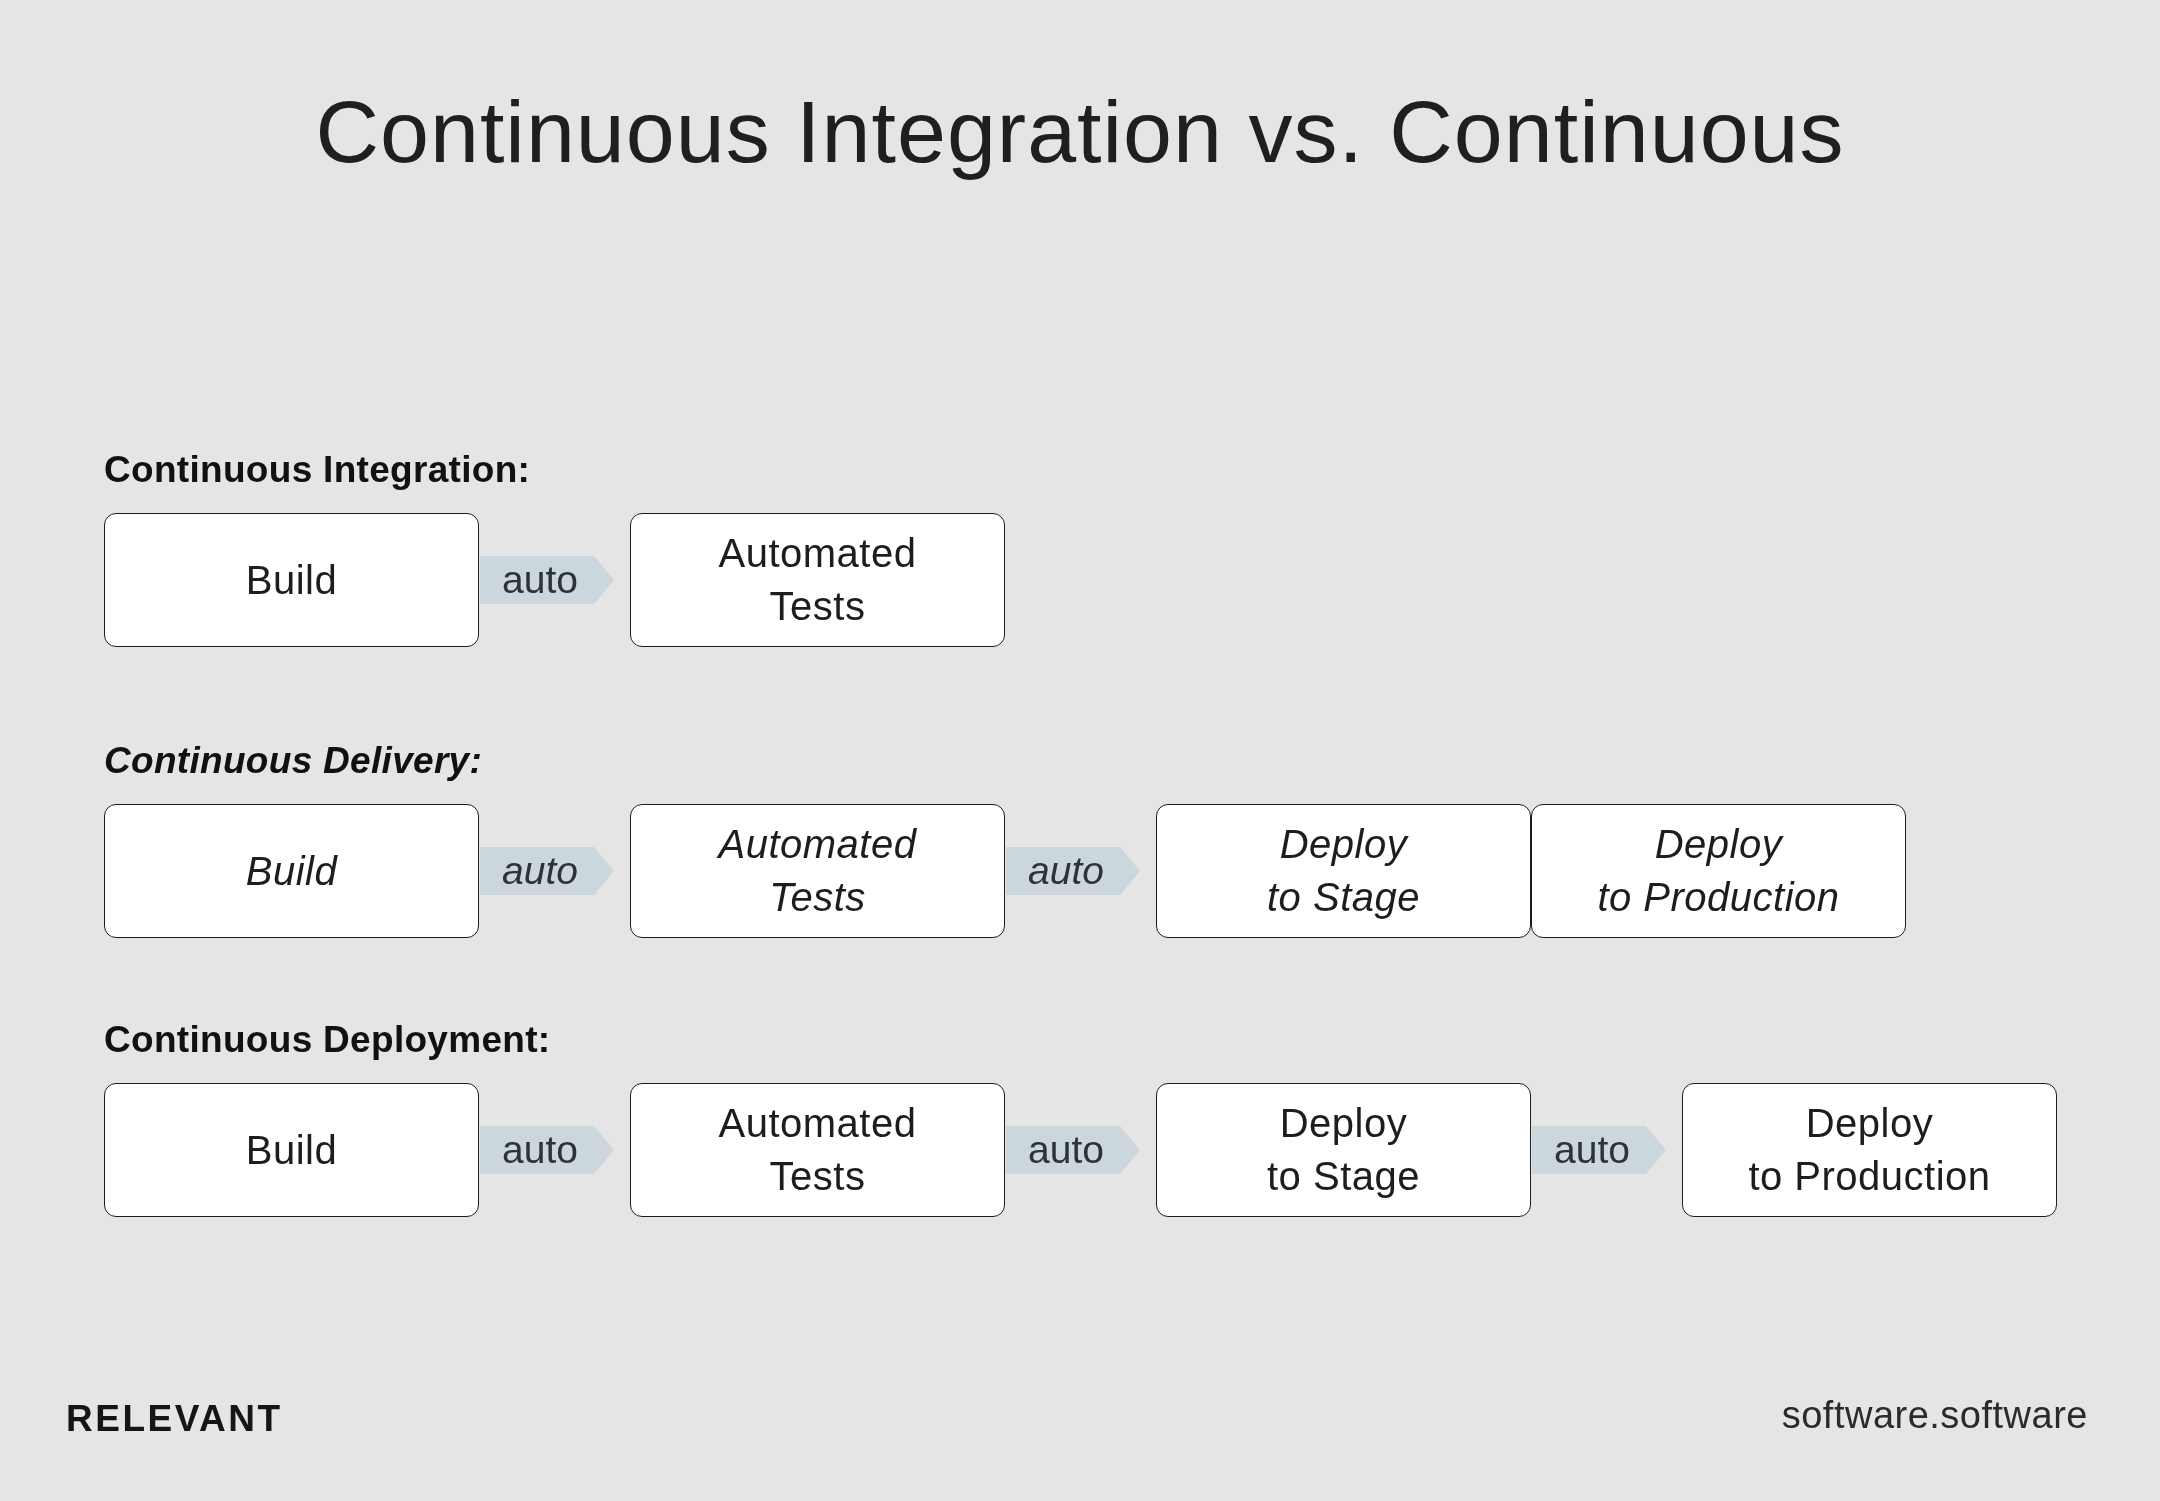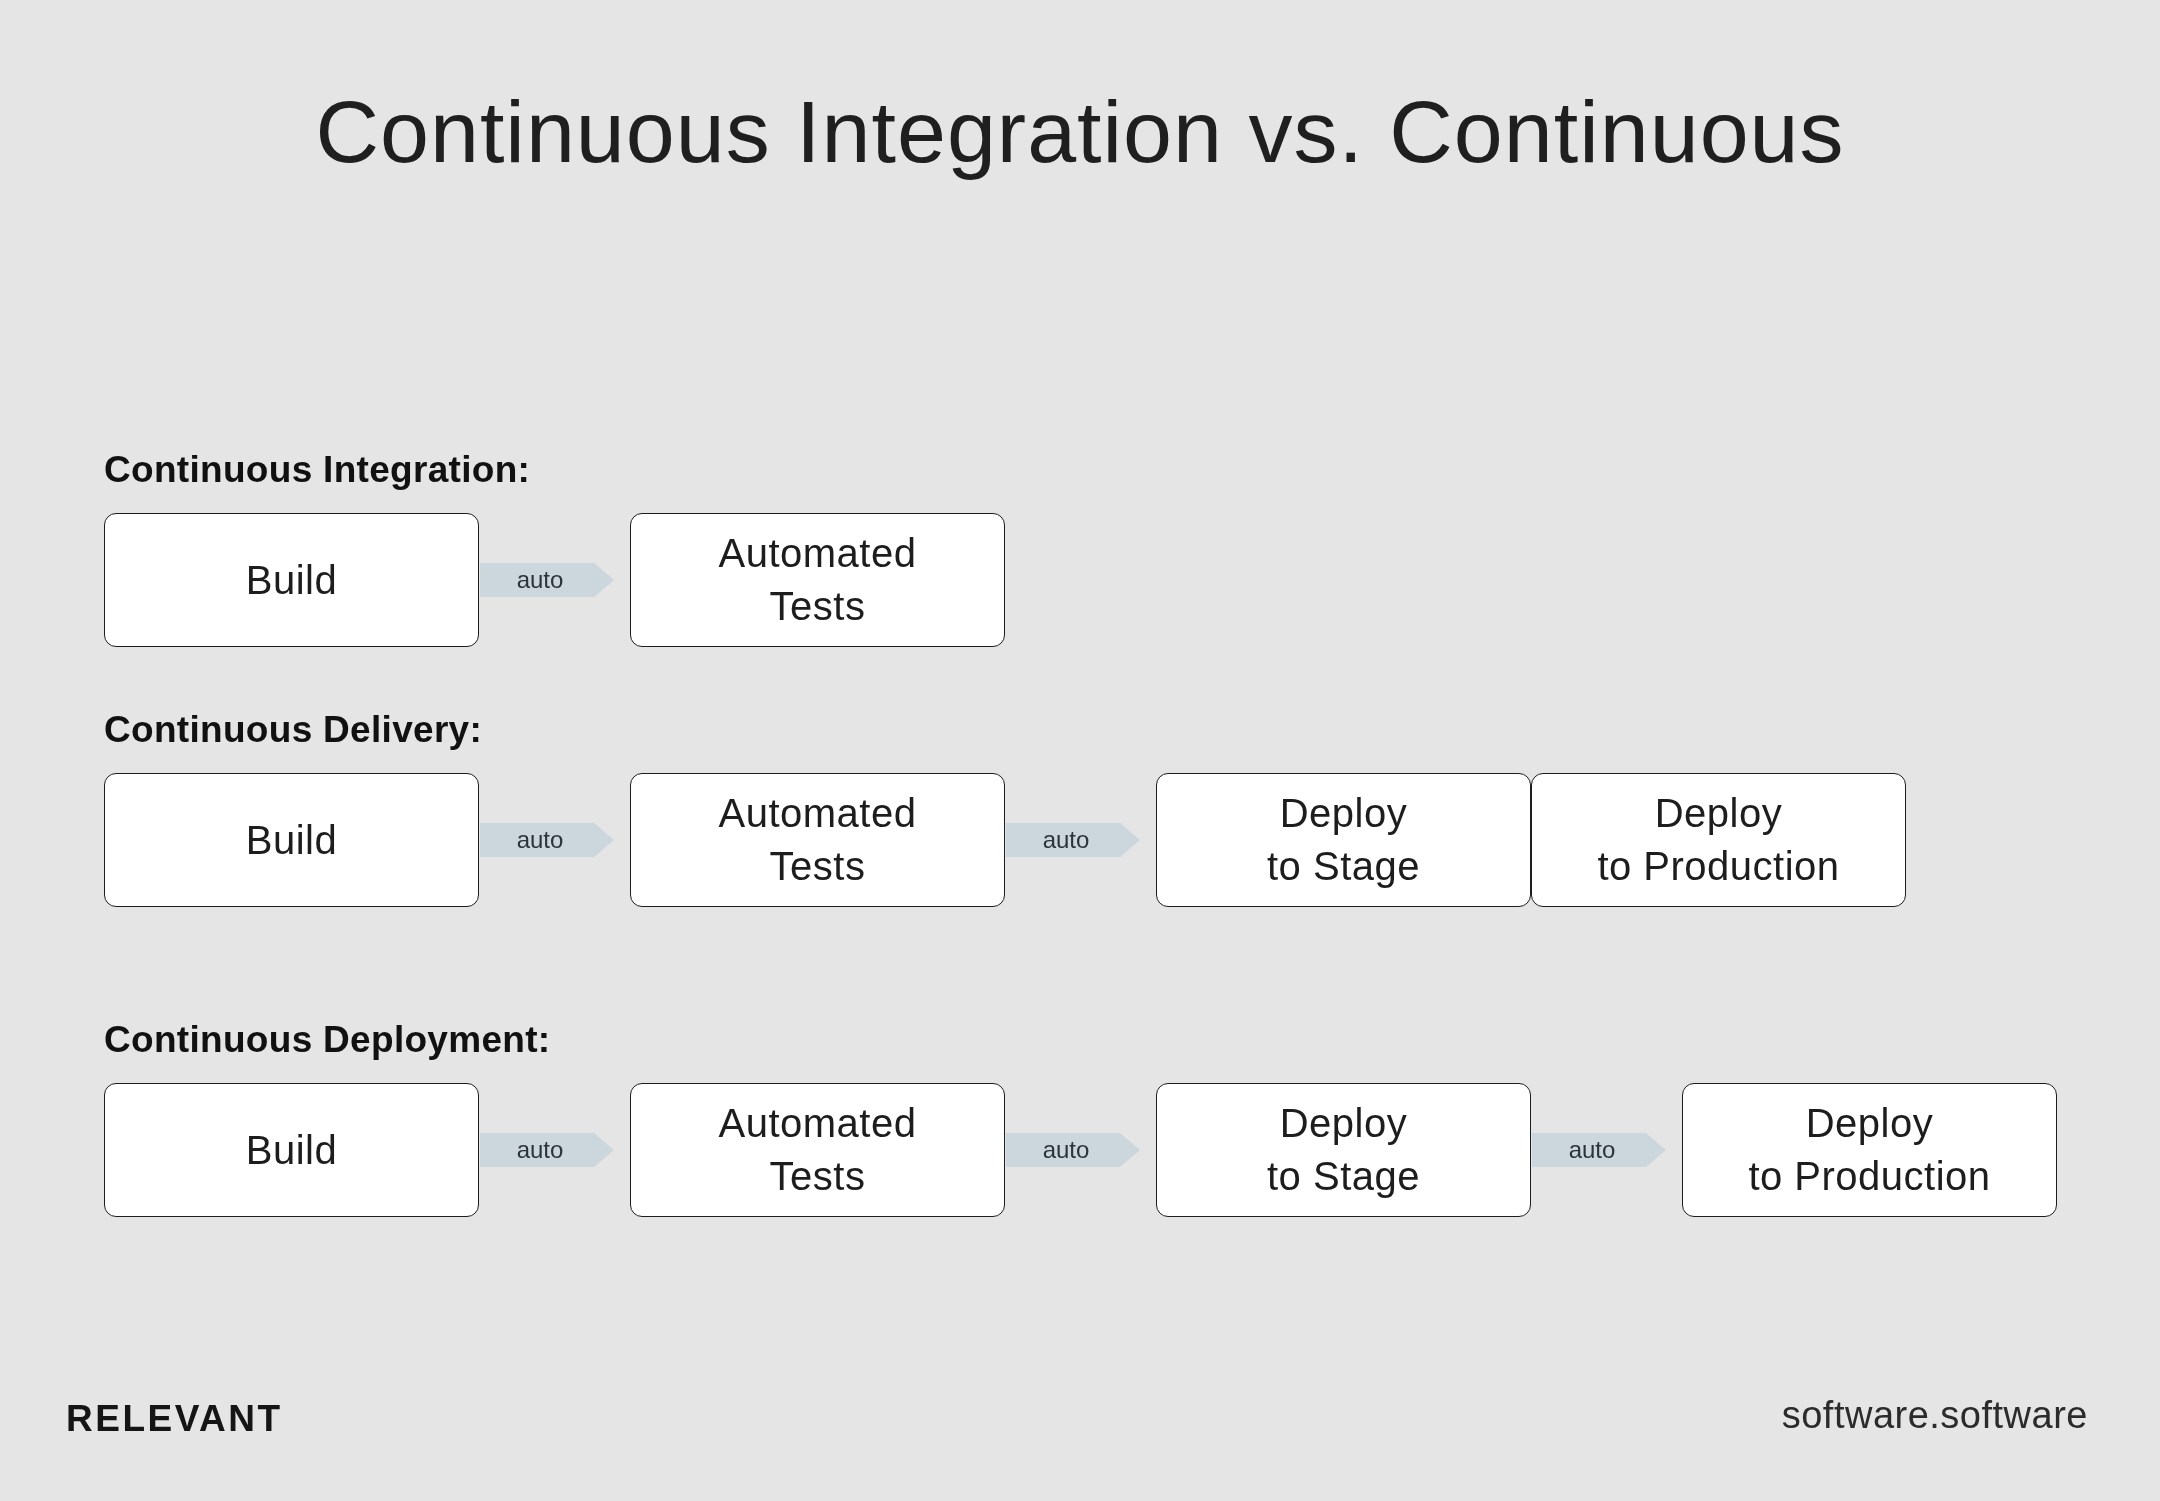--- a/index.html
+++ b/index.html
@@ -70,11 +70,11 @@
   .arrow {
     margin-left: 1px;
     width: 134px;
-    height: 34px;
+    height: 48px;
     display: flex;
     align-items: center;
     justify-content: center;
-    font-size: 24px;
+    font-size: 39px;
     clip-path: polygon(0 0, calc(100% - 20px) 0, 100% 50%, calc(100% - 20px) 100%, 0 100%);
   }
   .arrow.auto   { background: var(--auto-fill, #ccd6dd);   color: var(--auto-text, #2c333a); }

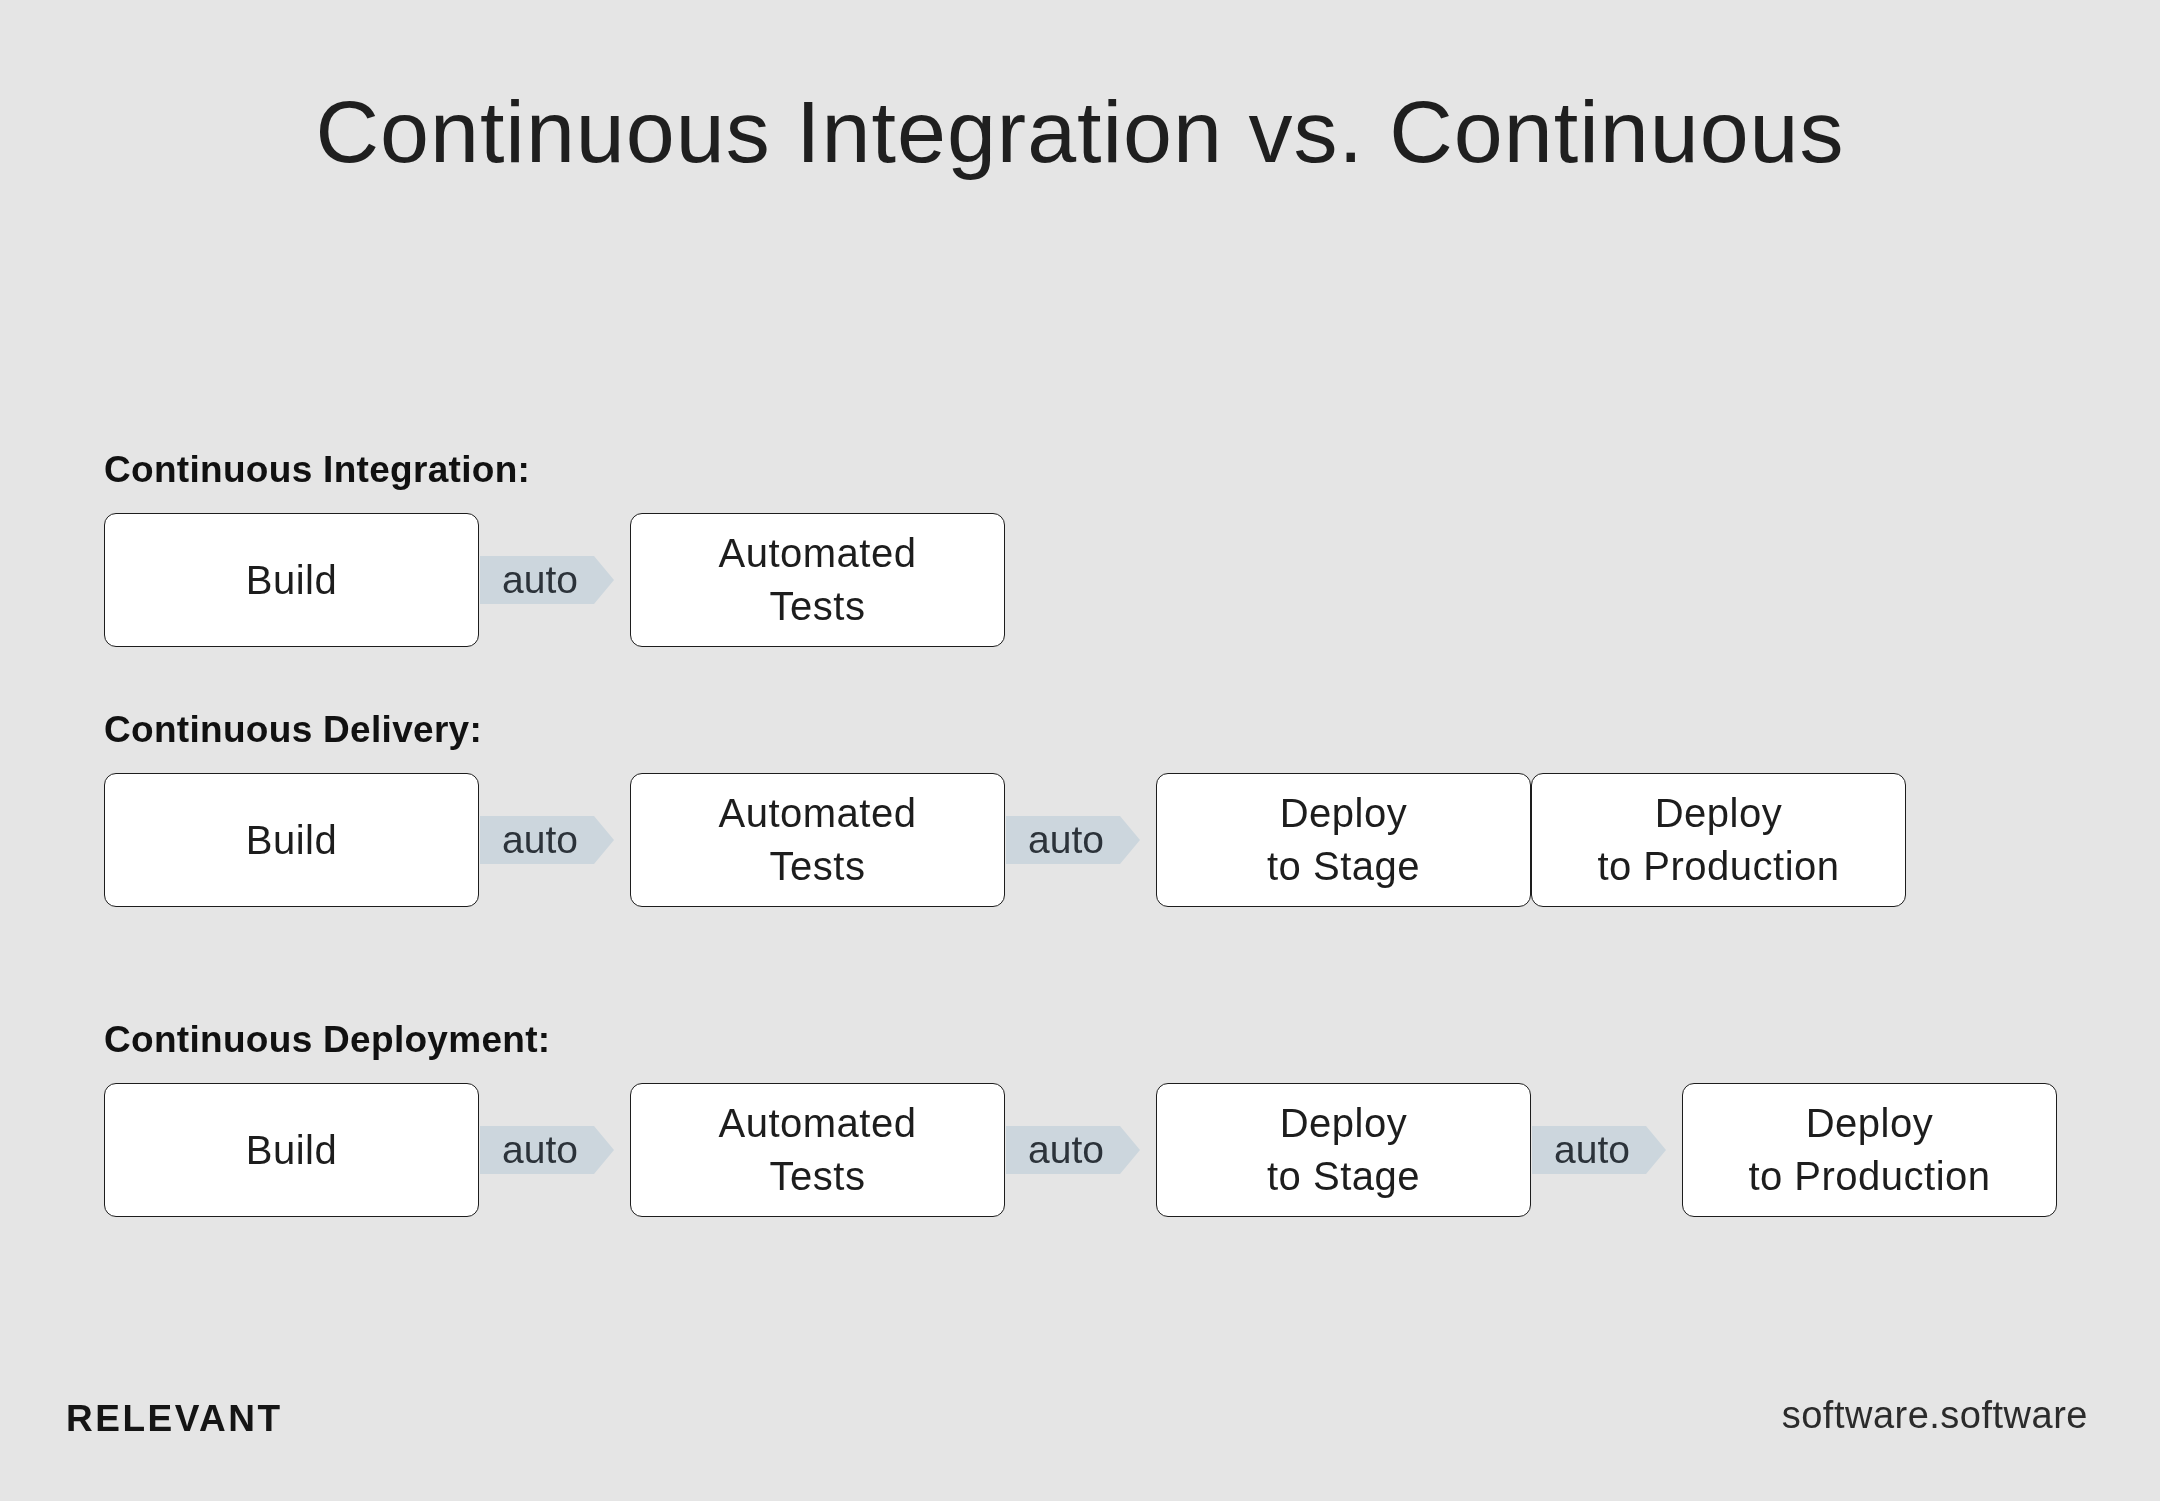--- a/index.html
+++ b/index.html
@@ -124,7 +124,7 @@
     </div>
   </div>
 
-  <div class="section" style="top: 708px;">
+  <div class="section" style="top: 739px; font-style: italic;">
     <div class="section-label">Continuous Delivery:</div>
     <div class="flow">
       <div class="step-box">Build</div>

